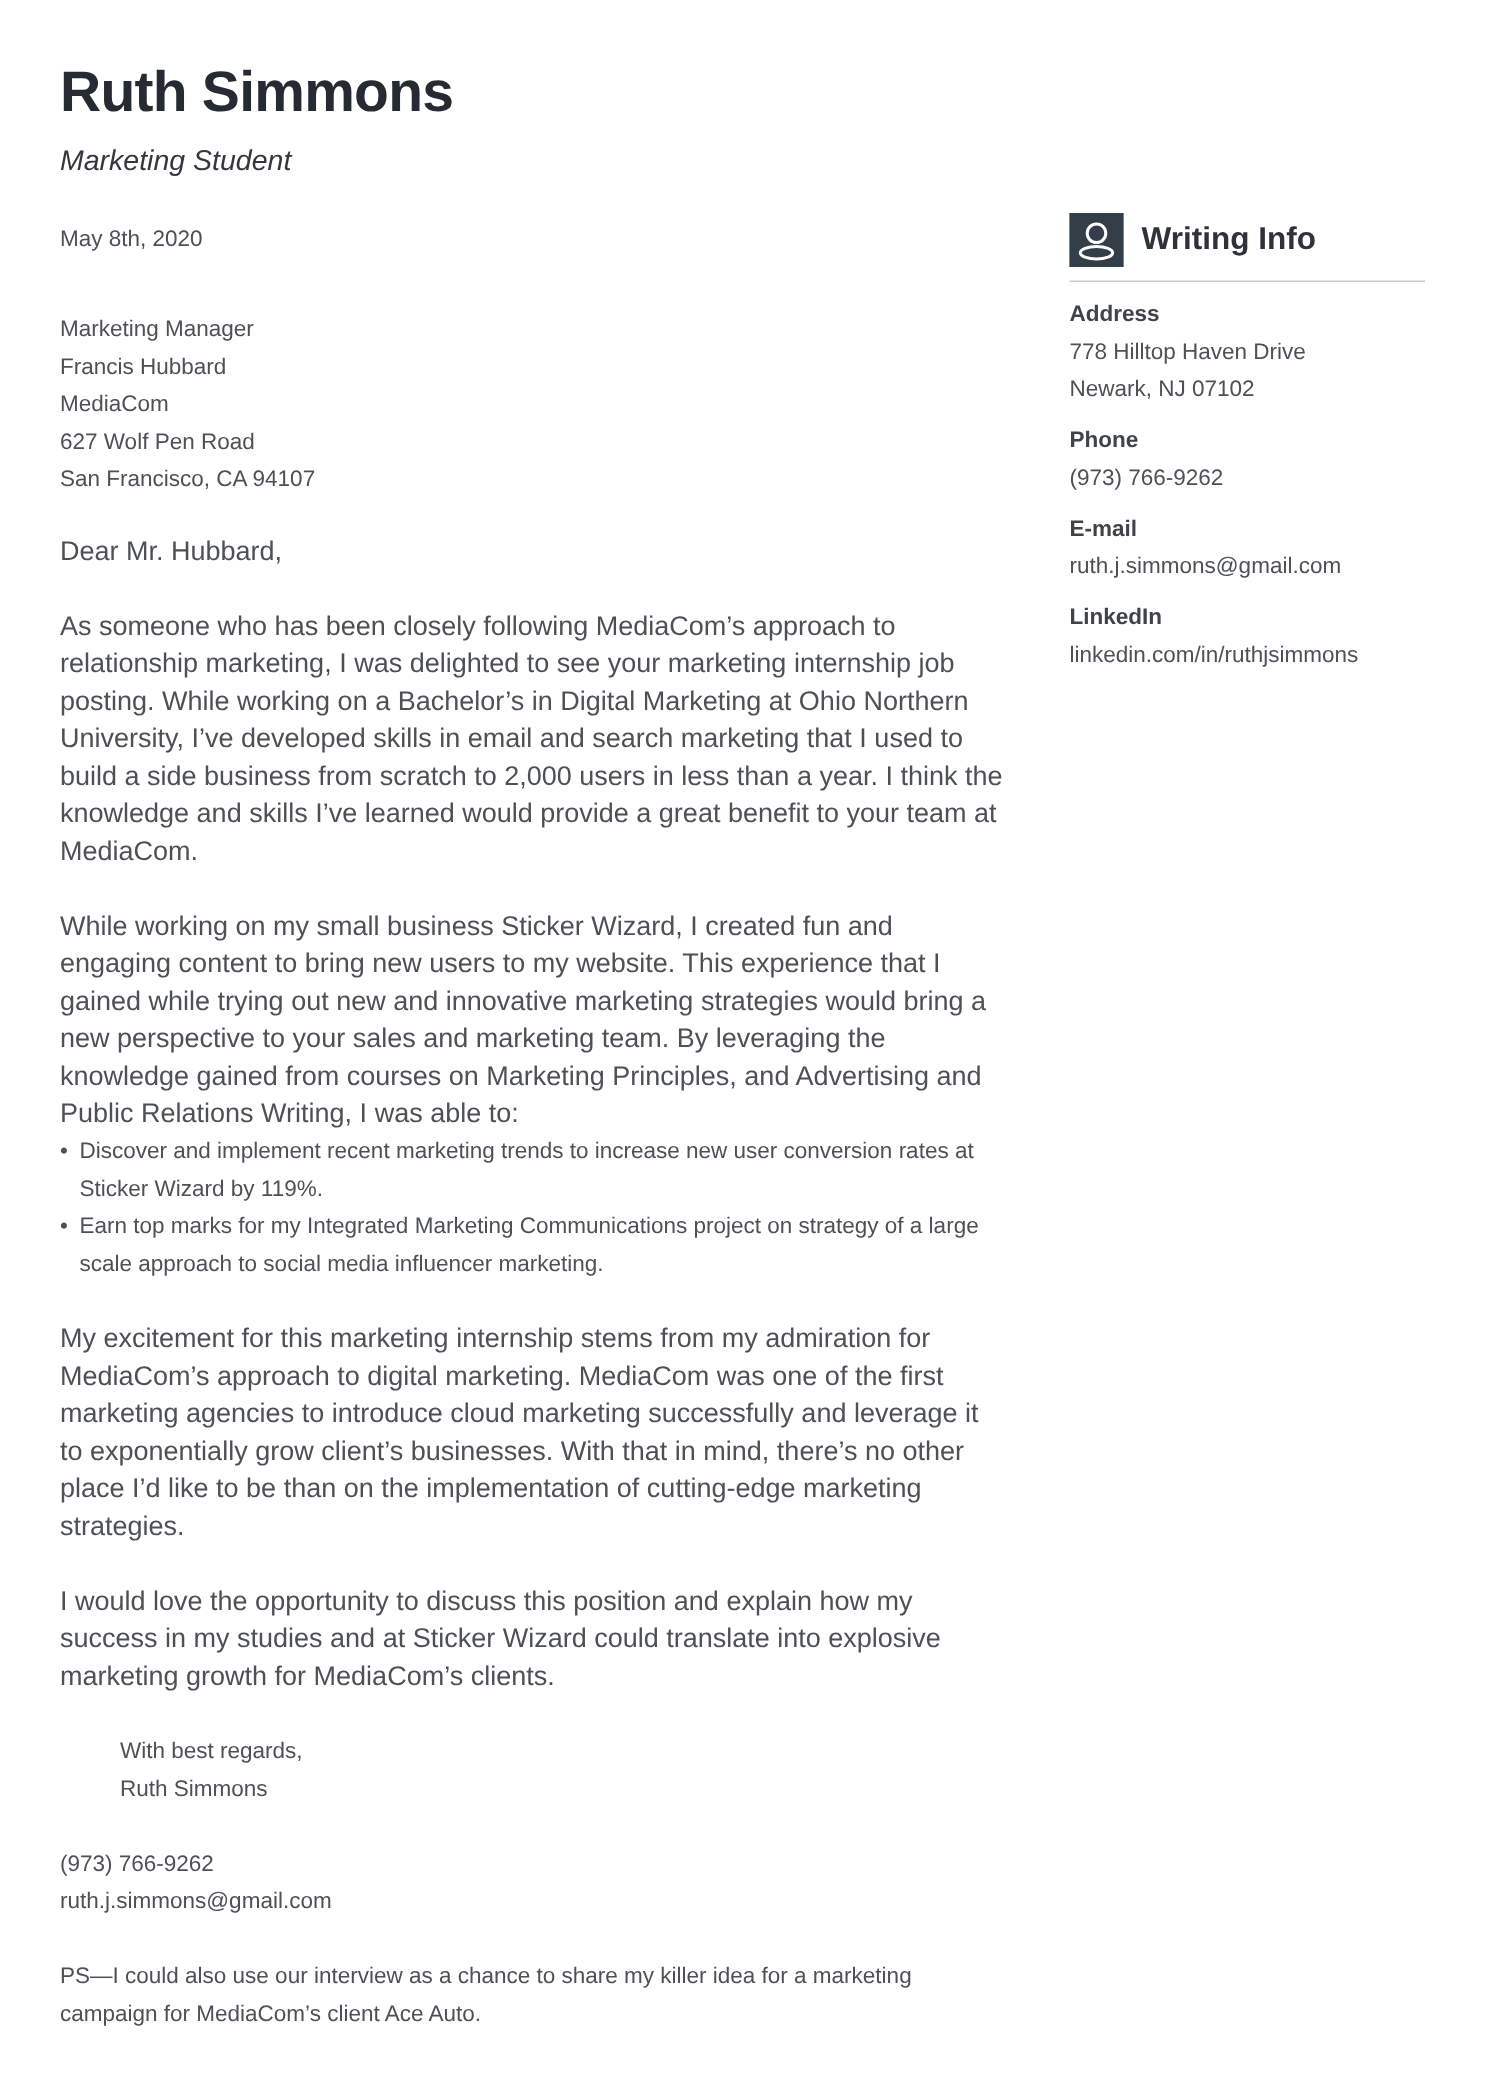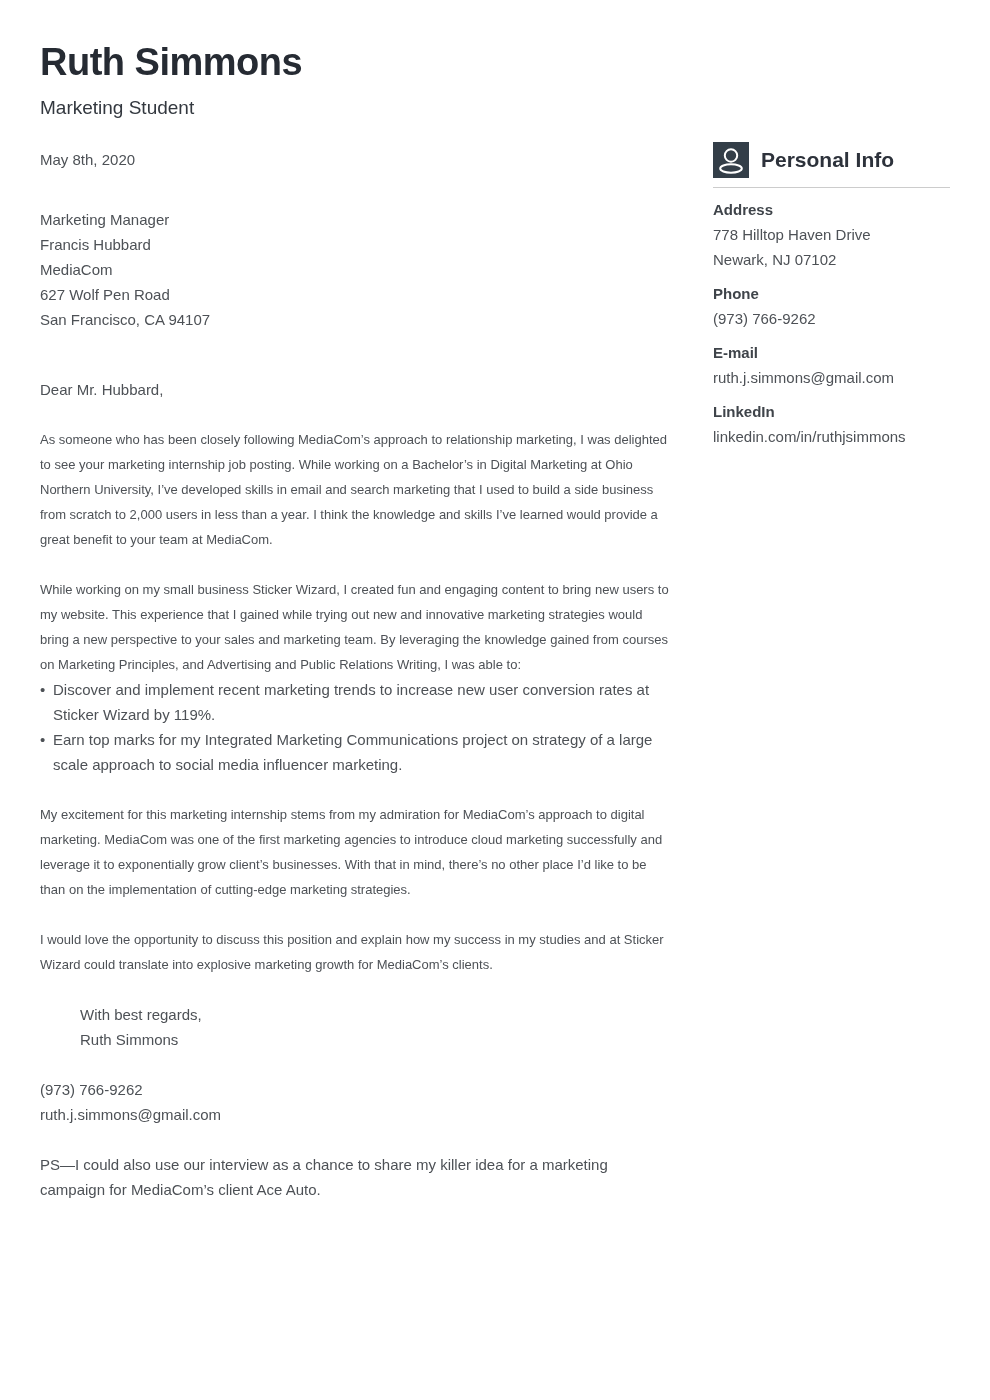--- a/index.html
+++ b/index.html
@@ -17,7 +17,7 @@
     font-size:38px; line-height:44px; font-weight:700;
     color:#262b33; letter-spacing:-0.5px;
   }
-  .subtitle { font-size:19px; line-height:27px; color:#33383f; margin-top:10px; }
+  .subtitle { font-size:19px; line-height:27px; color:#33383f; margin-top:10px;font-style:italic; }
   .date { font-size:15px; line-height:25px; margin-top:26px; }
   .recipient { margin-top:35px; }
   .recipient div { font-size:15px; line-height:25px; }

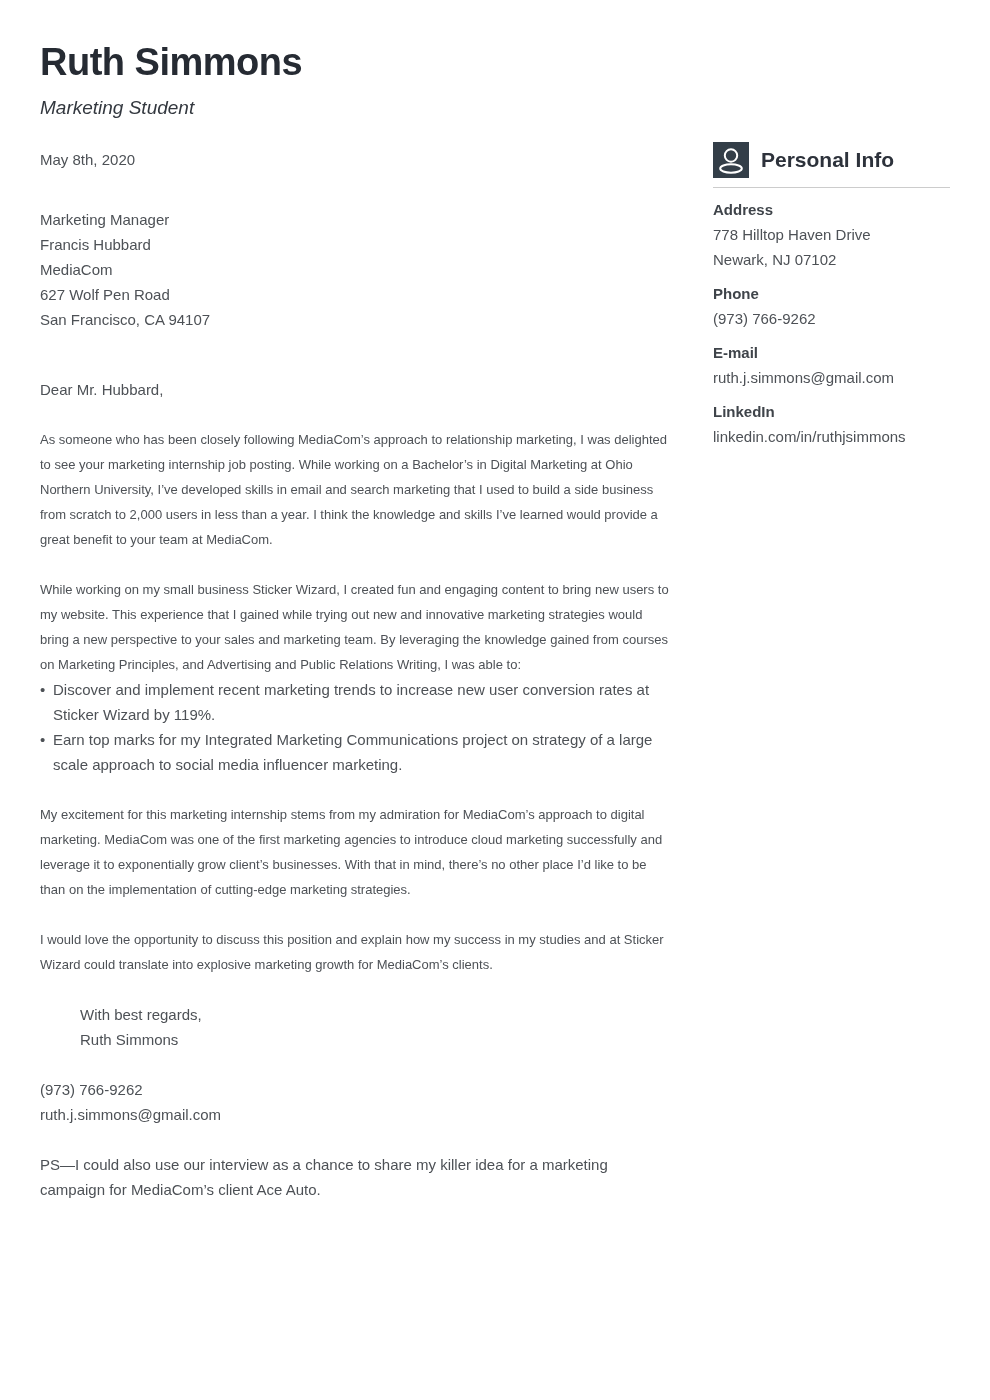--- a/index.html
+++ b/index.html
@@ -106,7 +106,7 @@
           <ellipse cx="18" cy="26.5" rx="10.8" ry="4.2" fill="none" stroke="#ffffff" stroke-width="2"></ellipse>
         </svg>
       </span>
-      <h2 class="sidebar-title">Personal Info</h2>
+      <h2 class="sidebar-title">Writing Info</h2>
     </div>
 
     <div class="info-group">

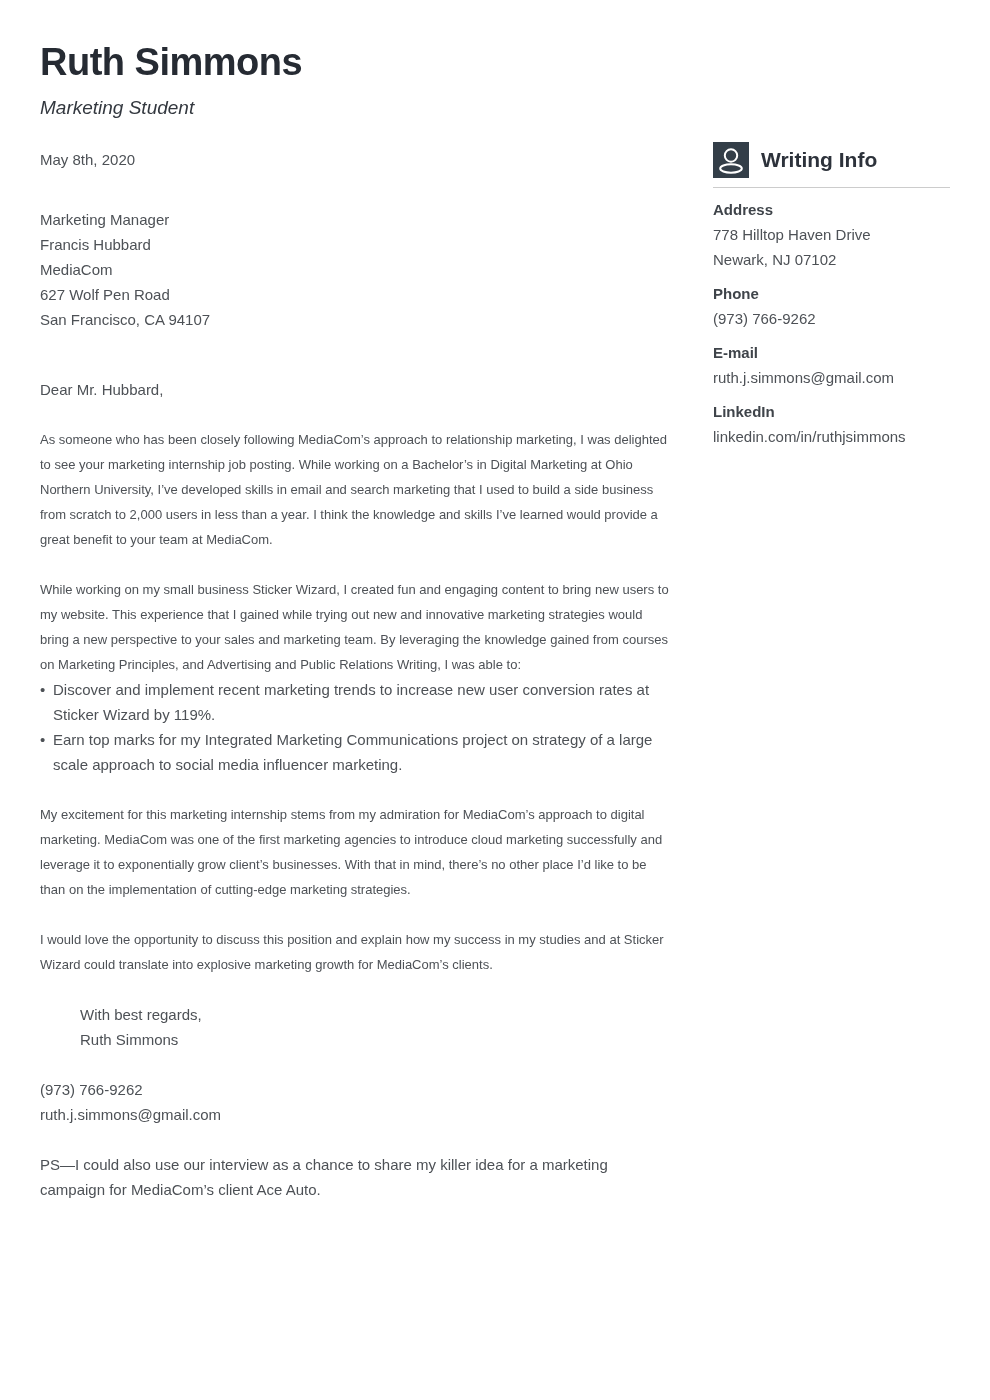--- a/index.html
+++ b/index.html
@@ -21,7 +21,7 @@
   .date { font-size:15px; line-height:25px; margin-top:26px; }
   .recipient { margin-top:35px; }
   .recipient div { font-size:15px; line-height:25px; }
-  .salutation { font-size:15px; line-height:25px; margin-top:45px; }
+  .salutation { font-size:18px; line-height:25px; margin-top:23px; }
   .body-p { font-size:13px; line-height:25px; margin-top:25px; }
   .bullets { list-style:none; margin-top:0; }
   .bullets li {

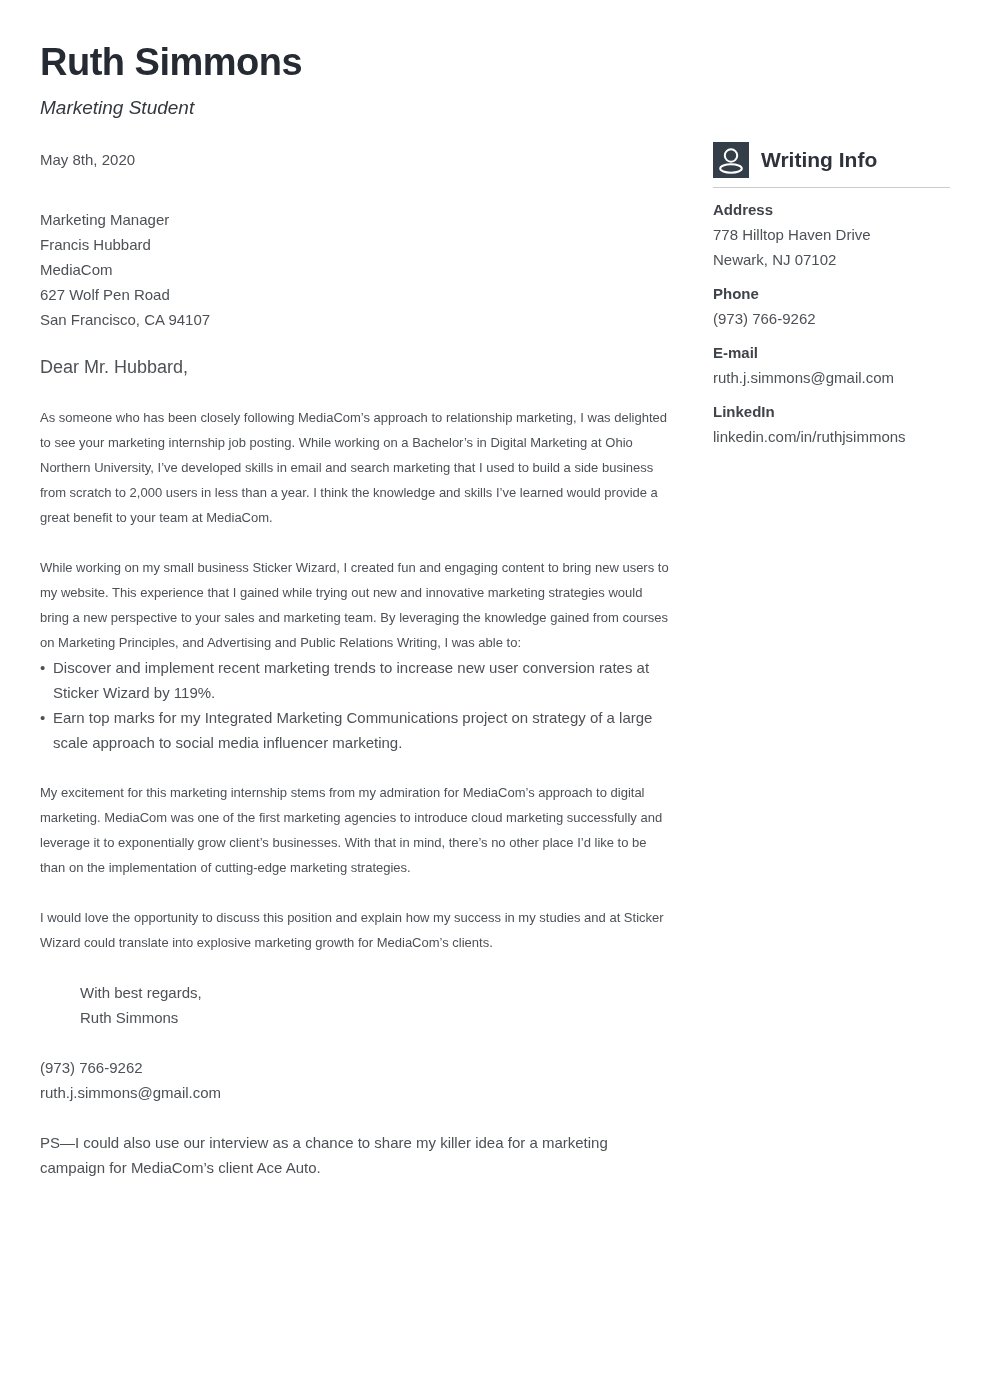--- a/index.html
+++ b/index.html
@@ -22,7 +22,7 @@
   .recipient { margin-top:35px; }
   .recipient div { font-size:15px; line-height:25px; }
   .salutation { font-size:18px; line-height:25px; margin-top:23px; }
-  .body-p { font-size:13px; line-height:25px; margin-top:25px; }
+  .body-p { font-size:18px; line-height:25px; margin-top:25px; }
   .bullets { list-style:none; margin-top:0; }
   .bullets li {
     font-size:15px; line-height:25px; position:relative; padding-left:13px;

